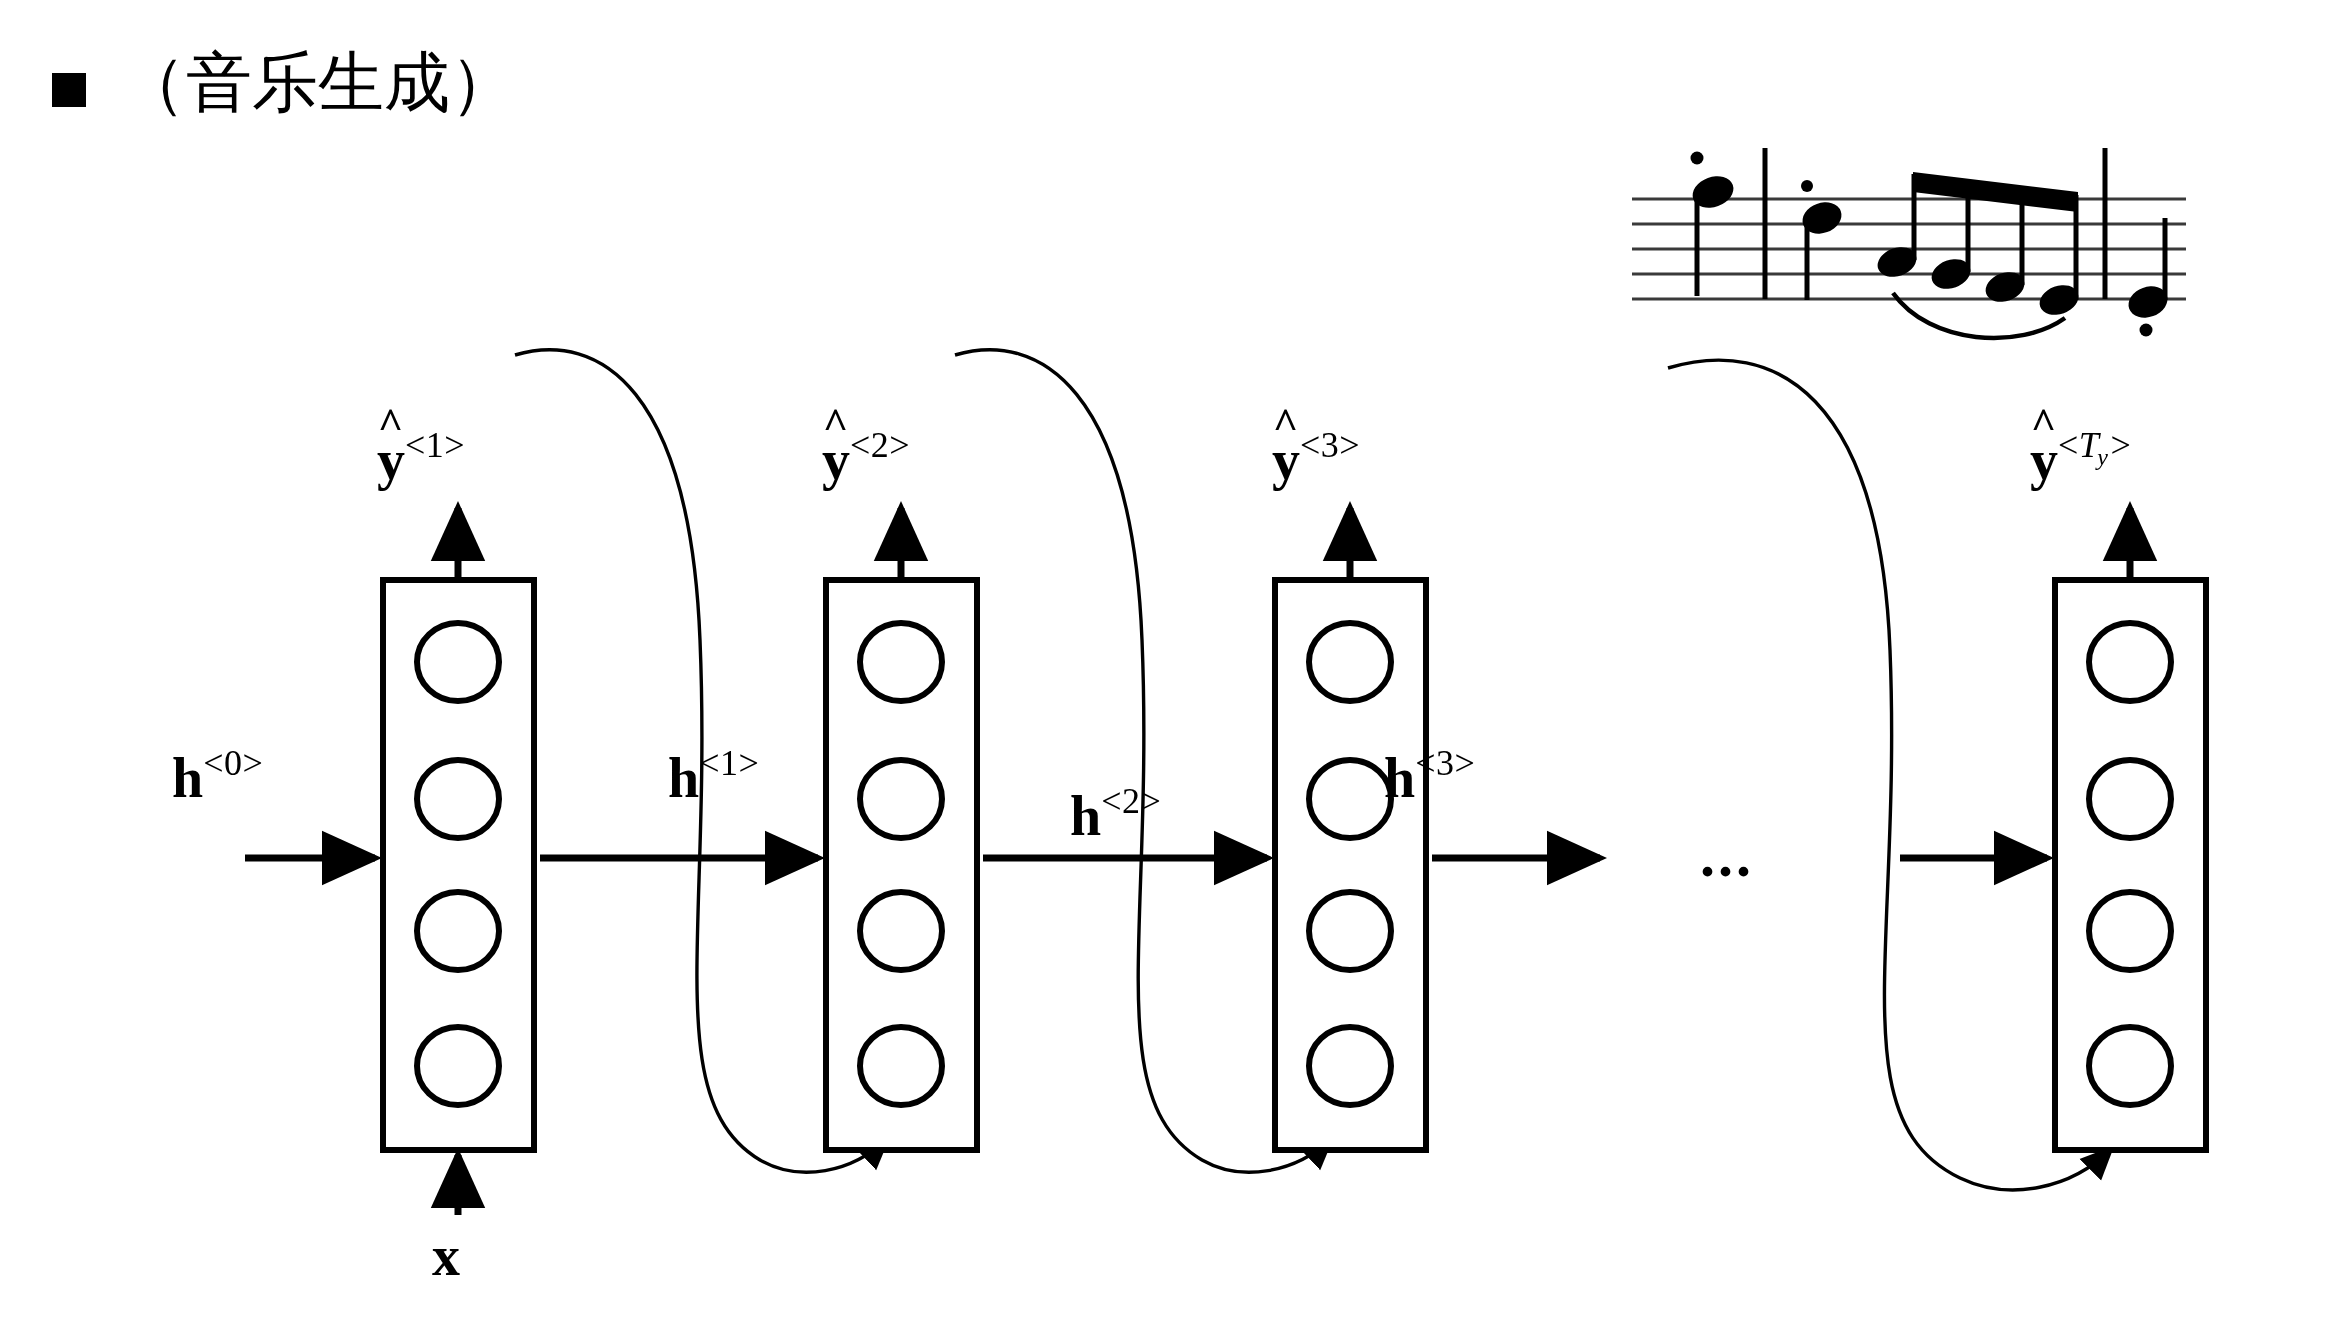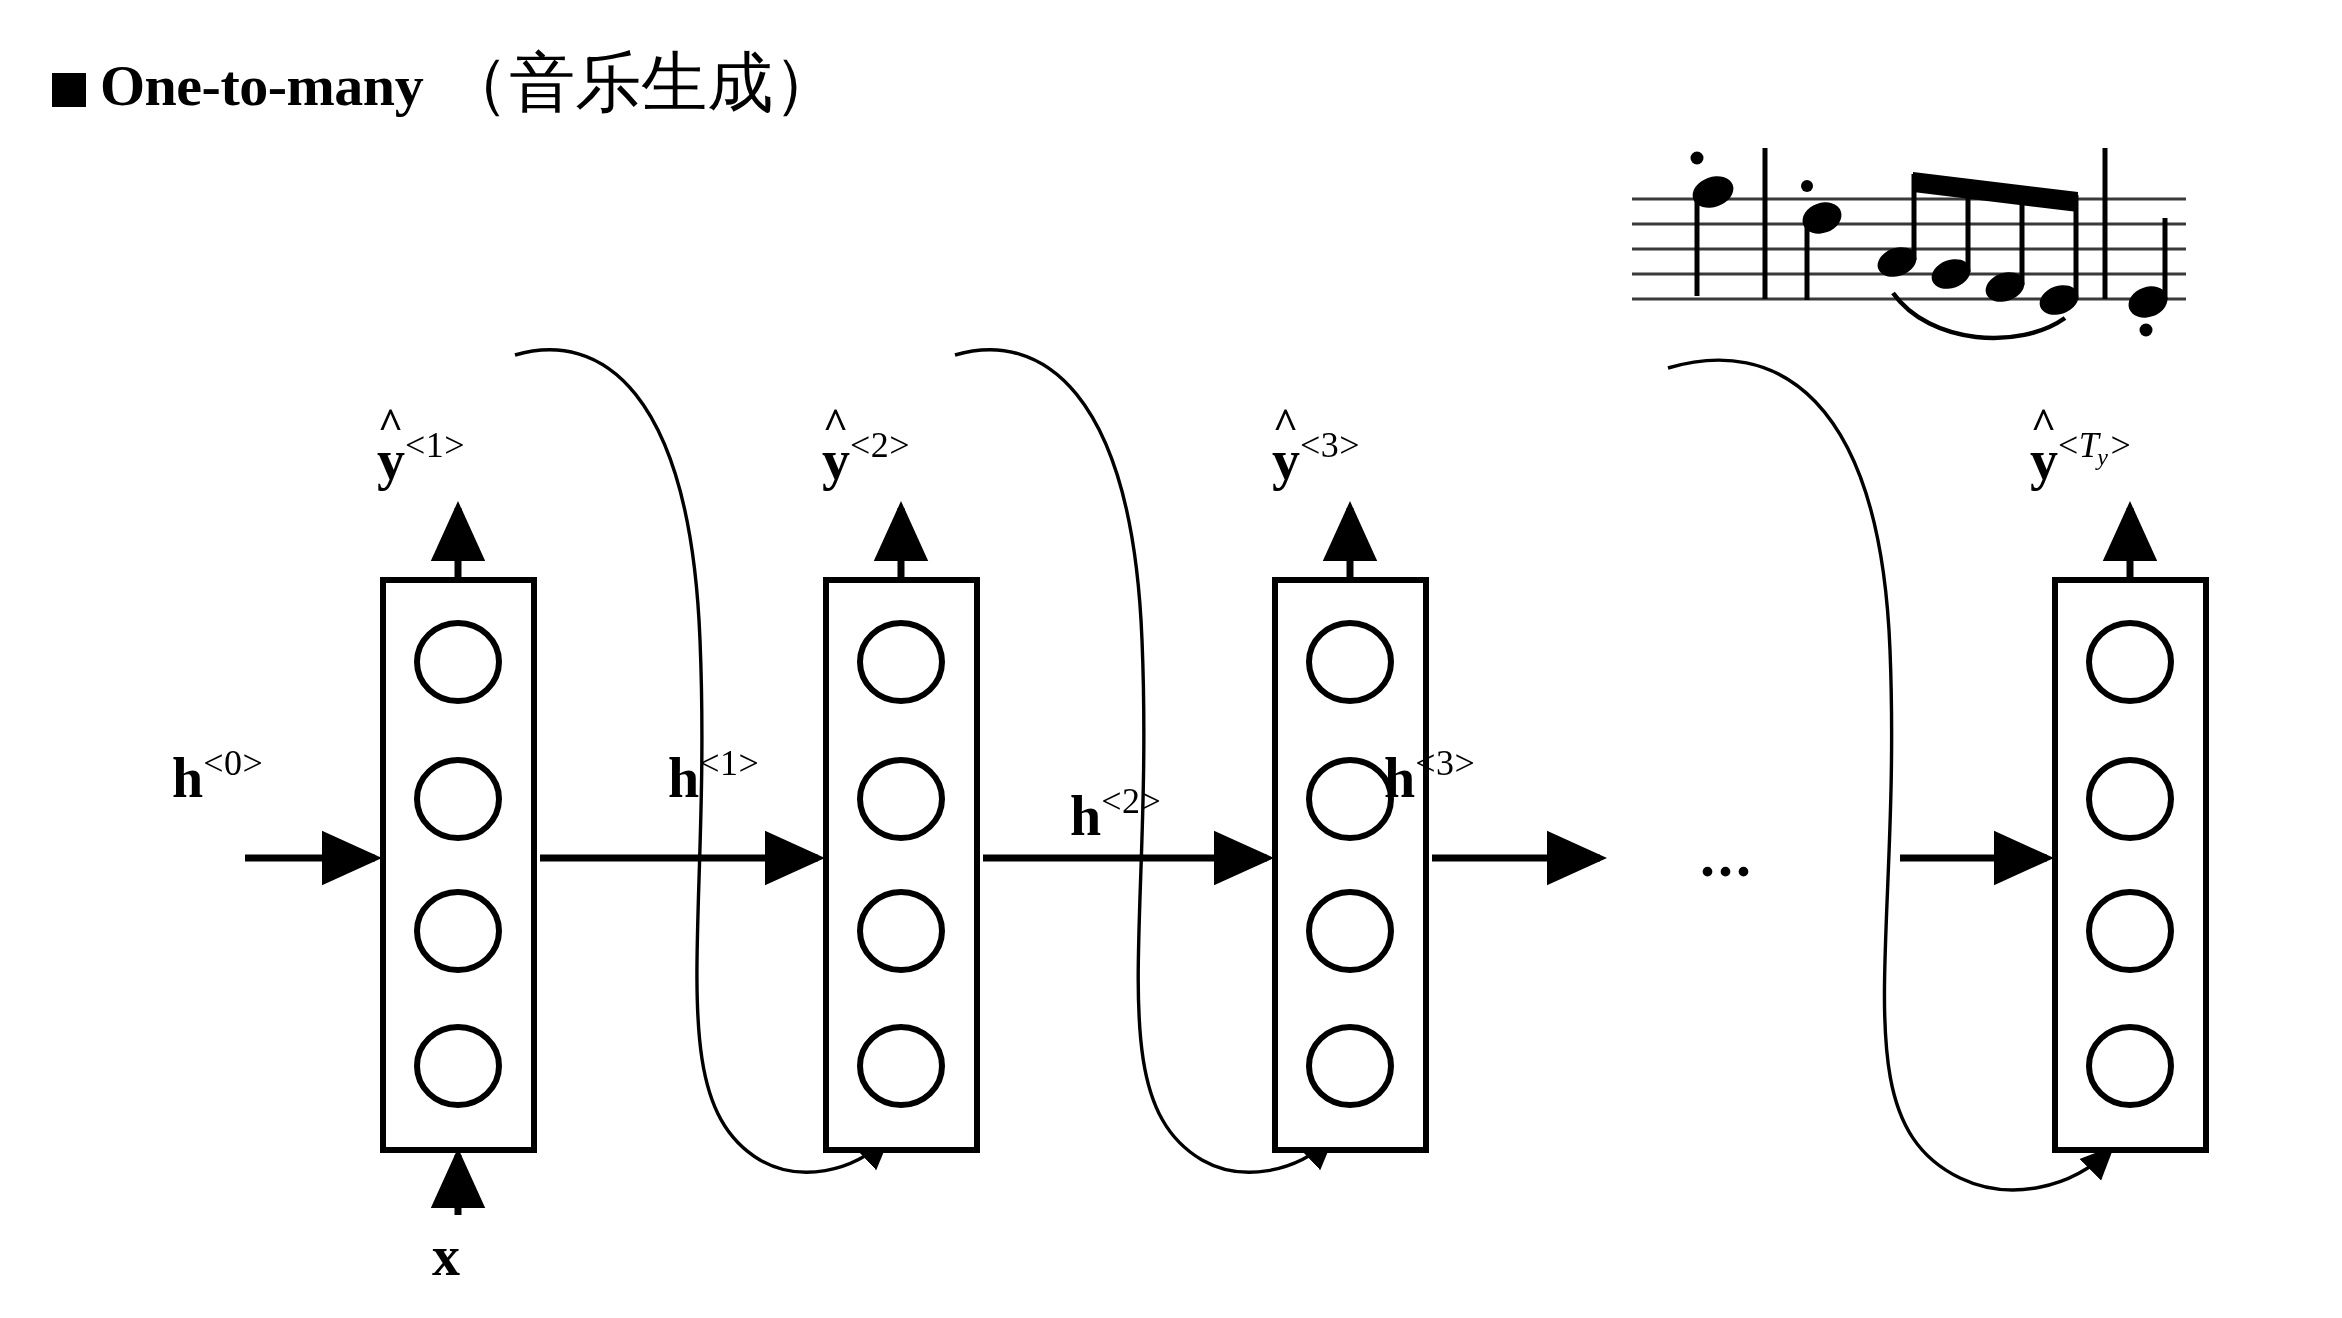--- a/index.html
+++ b/index.html
@@ -116,7 +116,6 @@
 
 <div id="title-bar">
   <span id="title-bullet"></span>
-  <span id="title-text-en">One-to-many</span>
   <span id="title-text-cn">（音乐生成）</span>
 </div>
 

